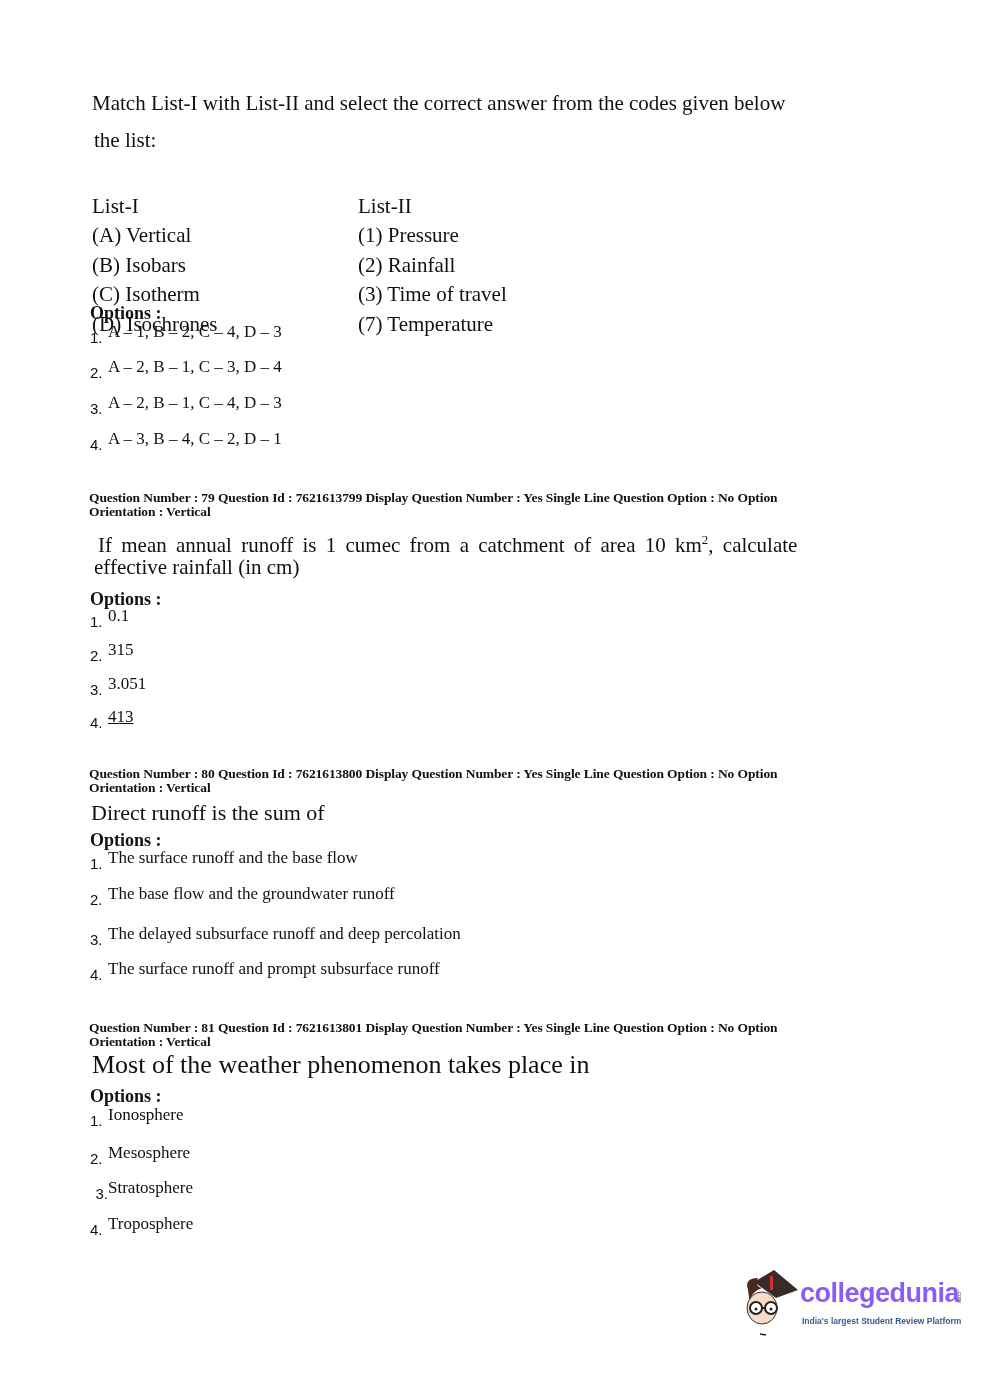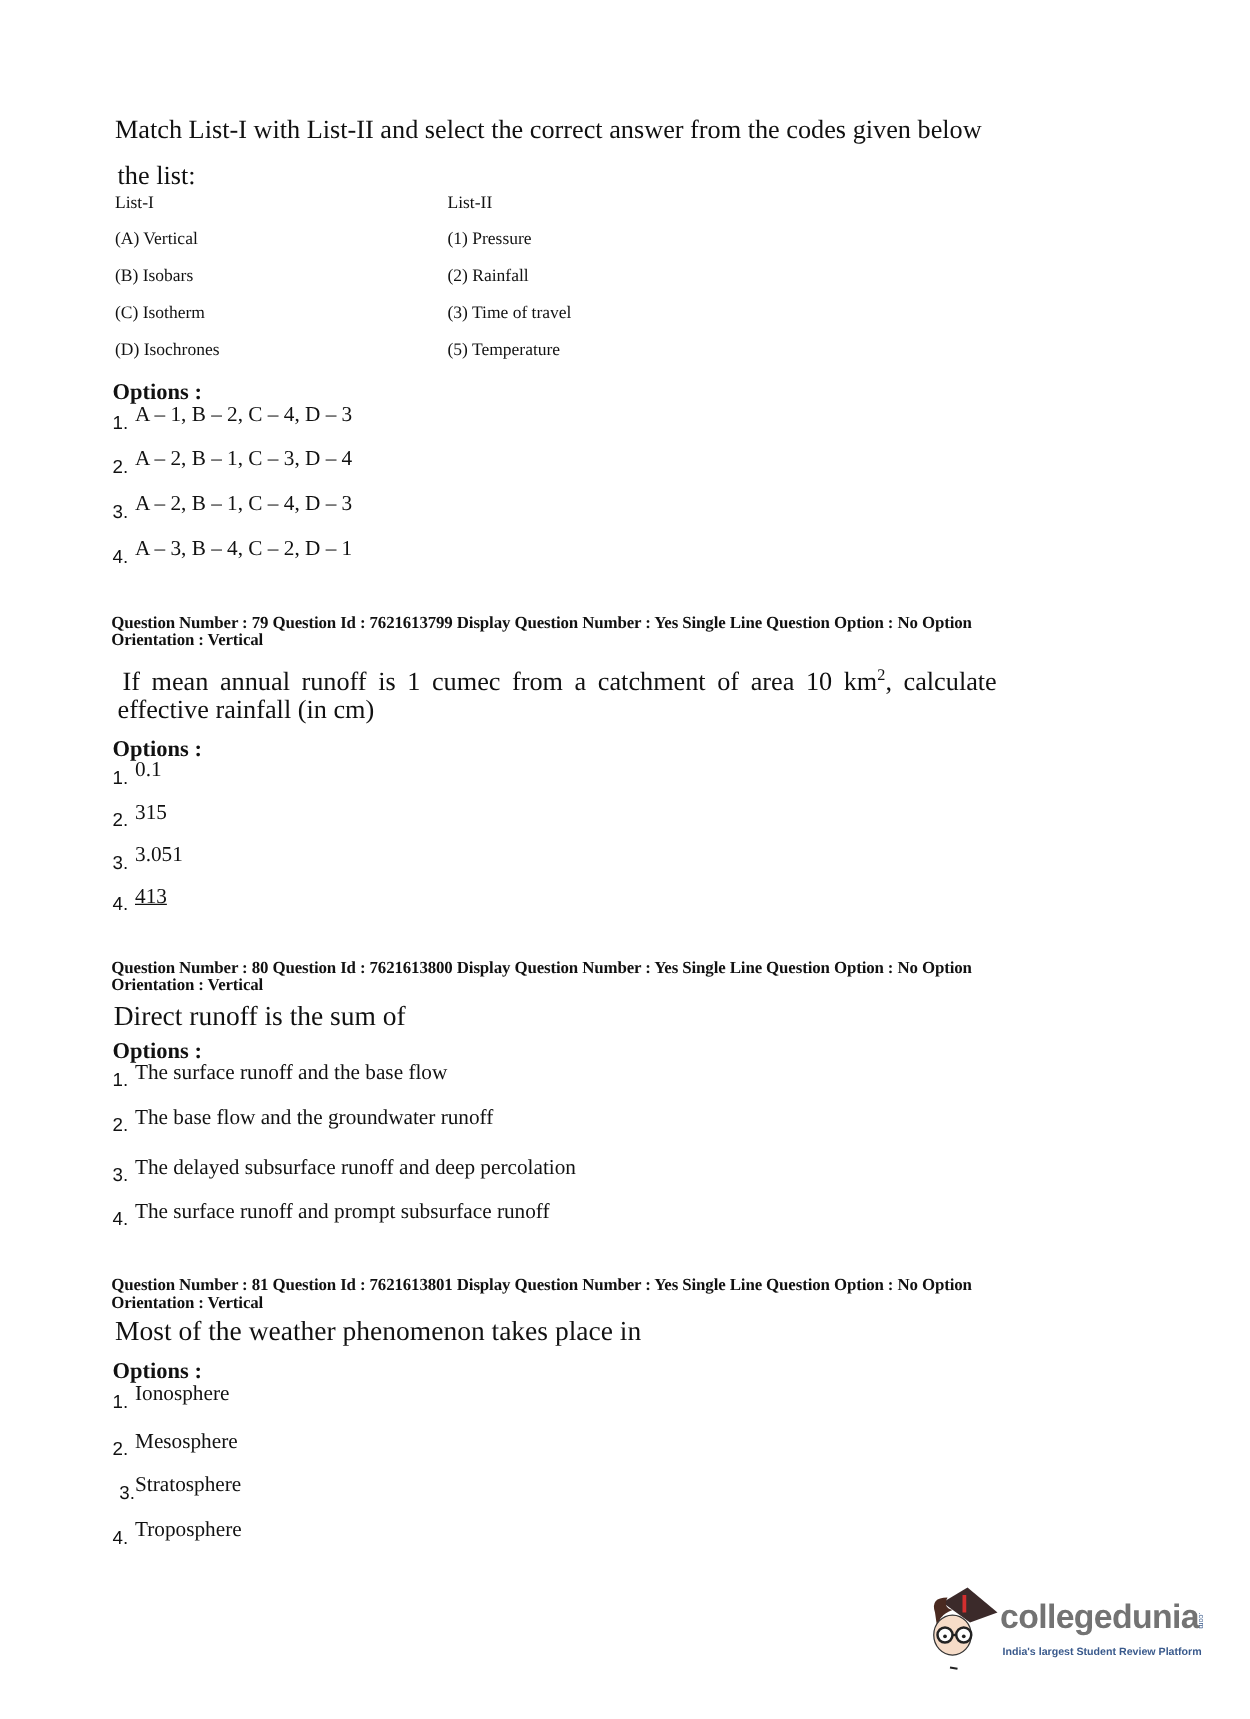--- a/index.html
+++ b/index.html
@@ -9,7 +9,7 @@
   }
   .abs { position: absolute; }
   .stem { font-size: 21px; line-height: 29px; }
-  .list-row { font-size: 14px; line-height: 29.5px; }
+  .list-row { font-size: 21px; line-height: 29.5px; margin-top: 44px; }
   .opt-label { font-weight: bold; font-size: 18px; }
   .meta { font-weight: bold; font-size: 13.5px; line-height: 14px; letter-spacing: -0.1px; }
   .opt { position: absolute; left: 90px; white-space: nowrap; }

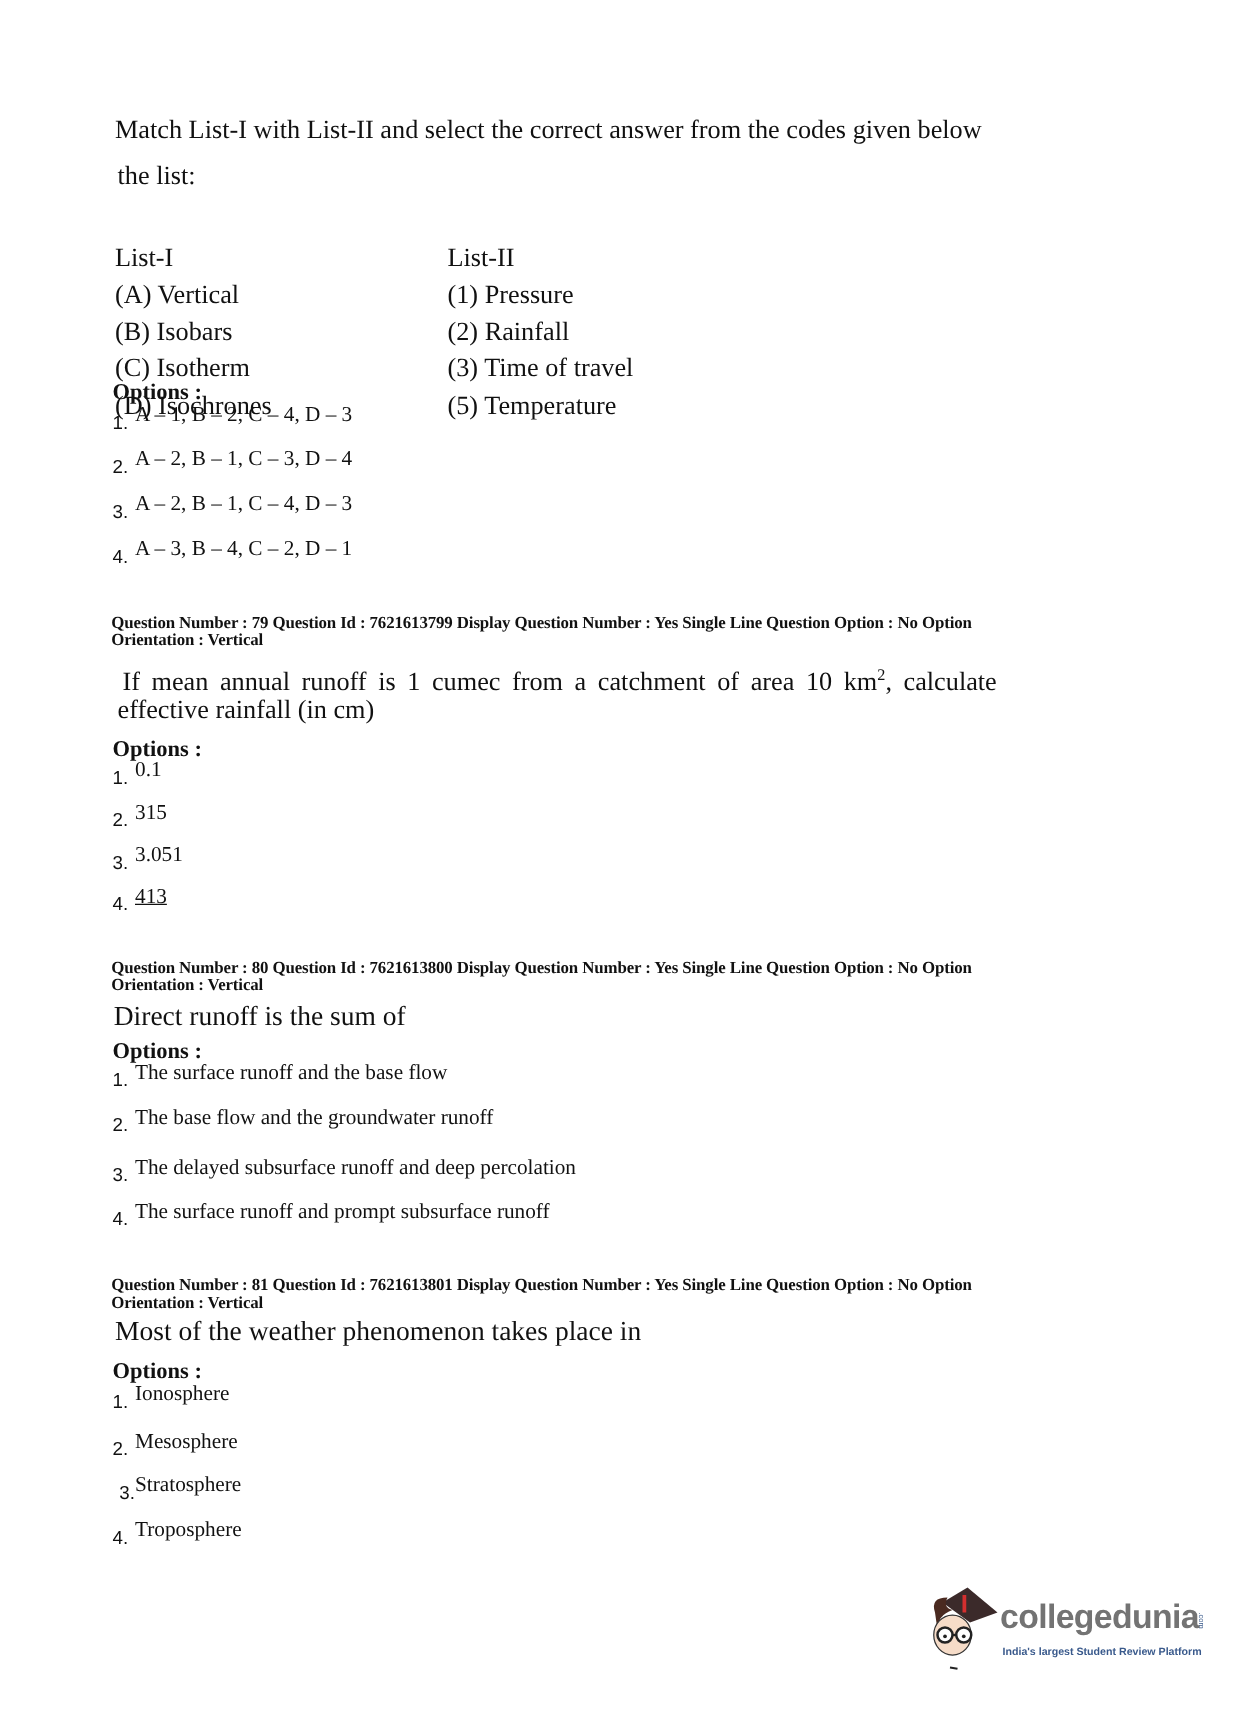--- a/index.html
+++ b/index.html
@@ -38,7 +38,7 @@
   <div class="abs list-row" style="left:358px; top:177px;">(1) Pressure</div>
   <div class="abs list-row" style="left:358px; top:207px;">(2) Rainfall</div>
   <div class="abs list-row" style="left:358px; top:236px;">(3) Time of travel</div>
-  <div class="abs list-row" style="left:358px; top:266px;">(5) Temperature</div>
+  <div class="abs list-row" style="left:358px; top:266px;">(7) Temperature</div>
 
   <div class="abs opt-label" style="left:90px; top:303px;">Options :</div>
 

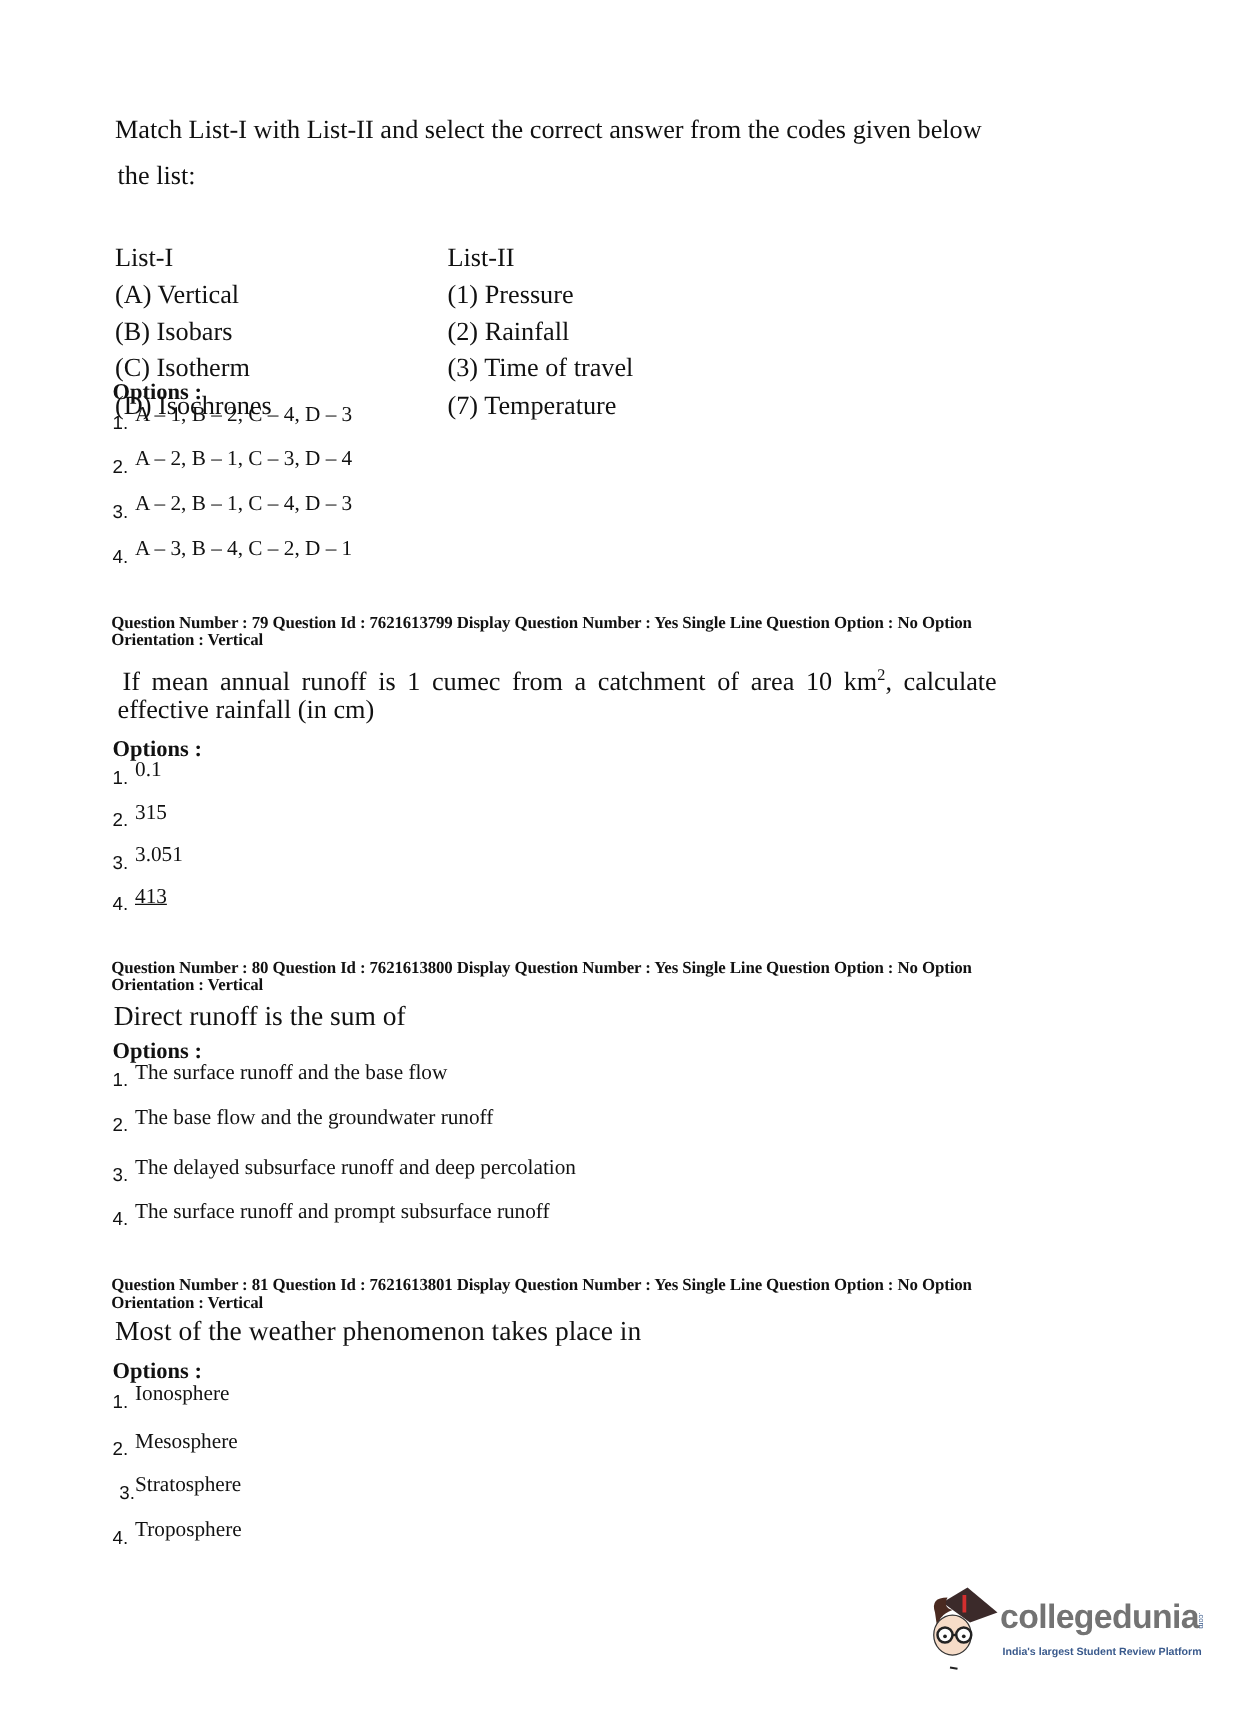--- a/index.html
+++ b/index.html
@@ -104,7 +104,7 @@
 <div>
   <div class="abs meta" style="left:89px; top:1021px;">Question Number : 81  Question Id : 7621613801  Display Question Number : Yes  Single Line Question Option : No  Option</div>
   <div class="abs meta" style="left:89px; top:1035px;">Orientation : Vertical</div>
-  <div class="abs stem" style="left:92px; top:1050px; font-size:22px;">Most of the weather phenomenon takes place in</div>
+  <div class="abs stem" style="left:92px; top:1050px; font-size:26px;">Most of the weather phenomenon takes place in</div>
 
   <div class="abs opt-label" style="left:90px; top:1086px;">Options :</div>
 

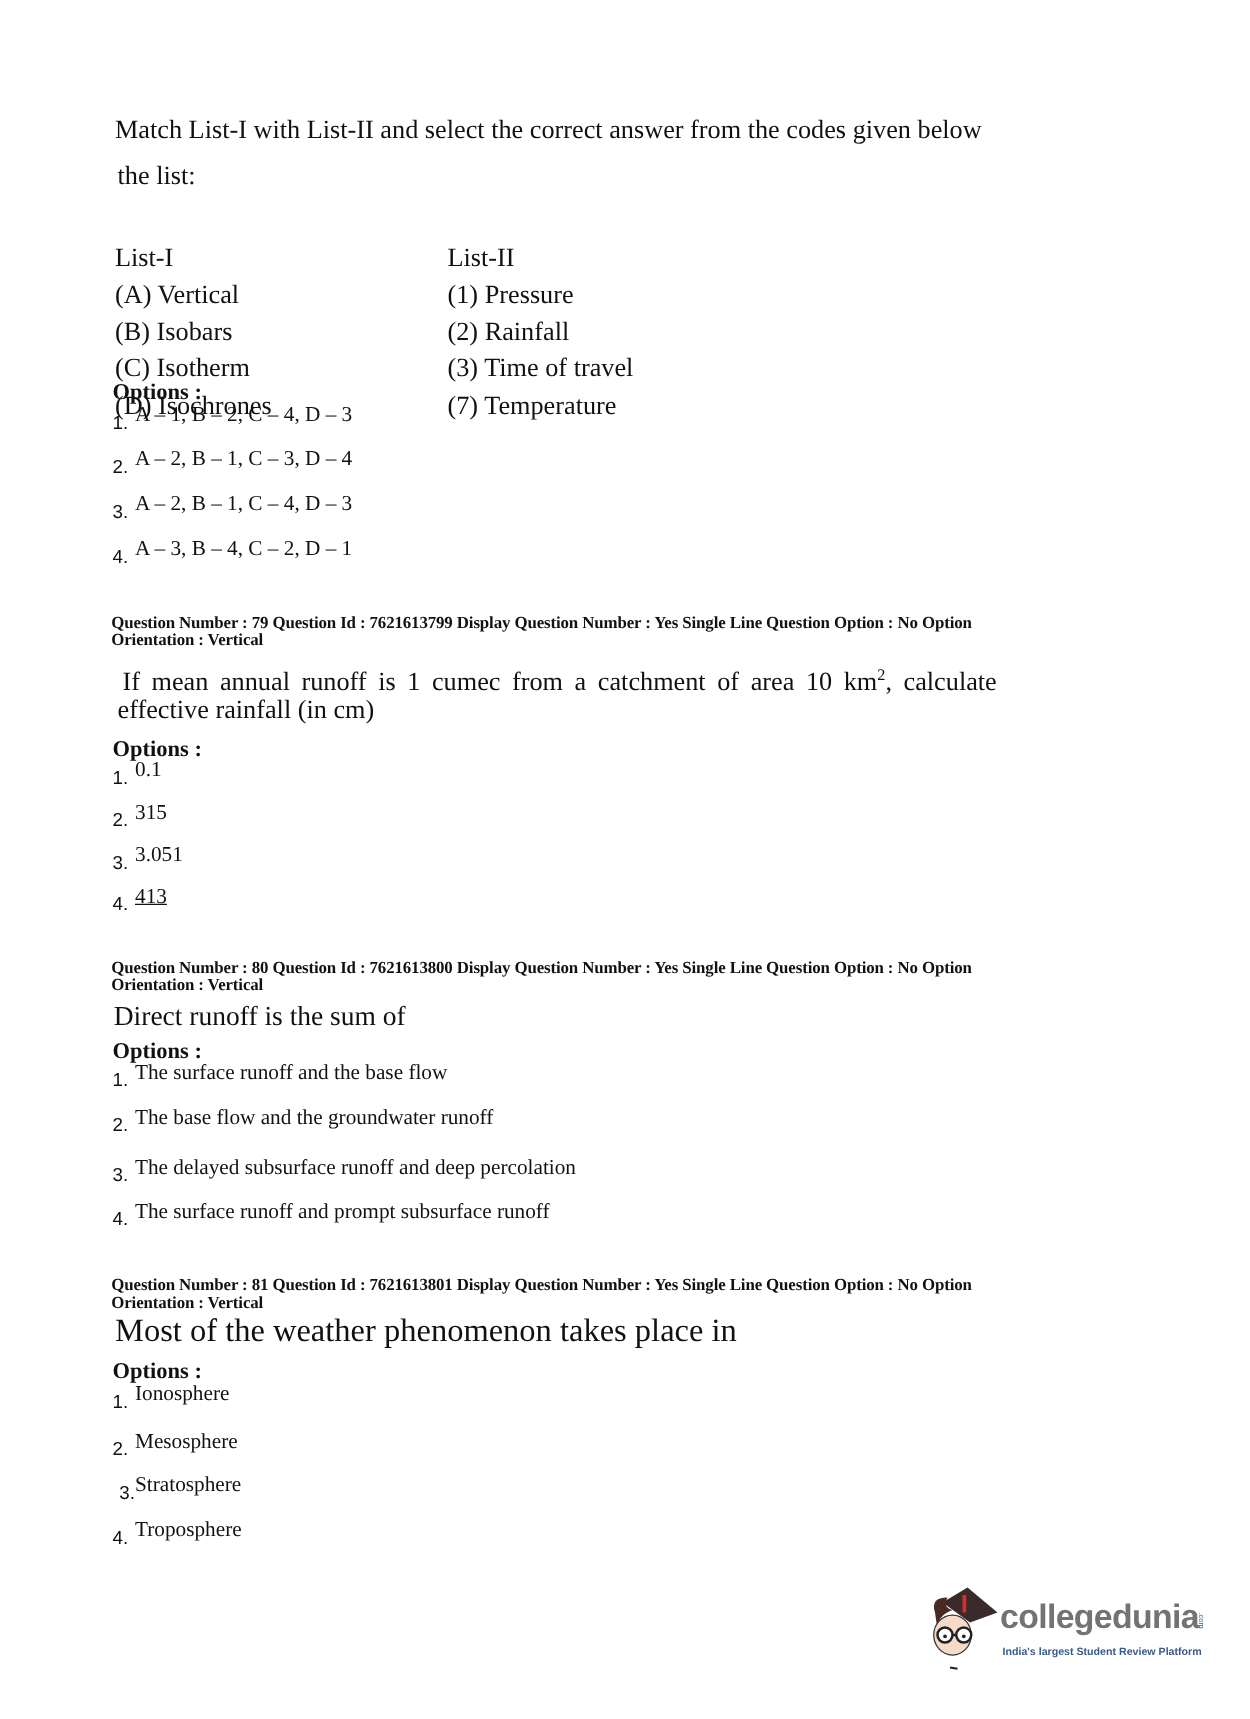--- a/index.html
+++ b/index.html
@@ -16,7 +16,7 @@
   .opt .num { font-family: "Liberation Sans", sans-serif; font-size: 15px; display: inline-block; width: 18px; vertical-align: -6px; }
   .opt .txt { font-size: 17px; }
   .logo { position: absolute; left: 740px; top: 1268px; width: 230px; height: 80px; }
-  .logo-word { position: absolute; left: 60px; top: 10px; font-family: "Liberation Sans", sans-serif; font-size: 27px; color: #737373; font-weight: bold; letter-spacing: -0.5px; }
+  .logo-word { position: absolute; left: 60px; top: 10px; font-family: "Liberation Sans", sans-serif; font-size: 27px; color: #8b5cf6; font-weight: bold; letter-spacing: -0.5px; }
   .logo-com { position: absolute; left: 217px; top: 22px; font-family: "Liberation Sans", sans-serif; font-size: 6px; color: #3a5a8c; writing-mode: vertical-rl; }
   .logo-tag { position: absolute; left: 62px; top: 48px; font-family: "Liberation Sans", sans-serif; font-size: 8.5px; color: #3a5a8c; font-weight: bold; white-space: nowrap; }
 </style>

